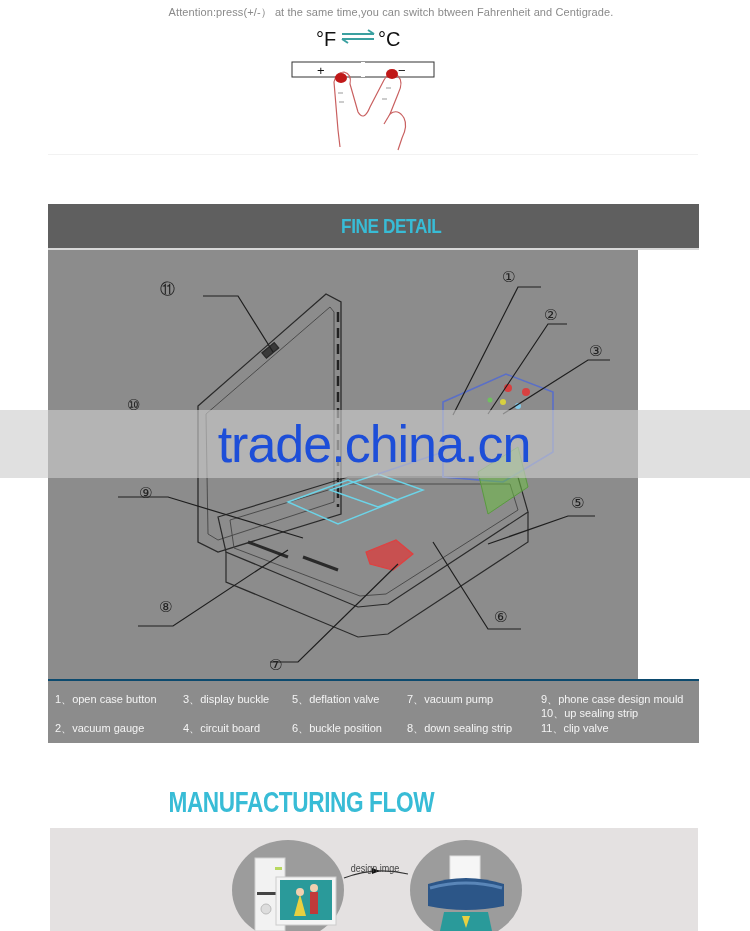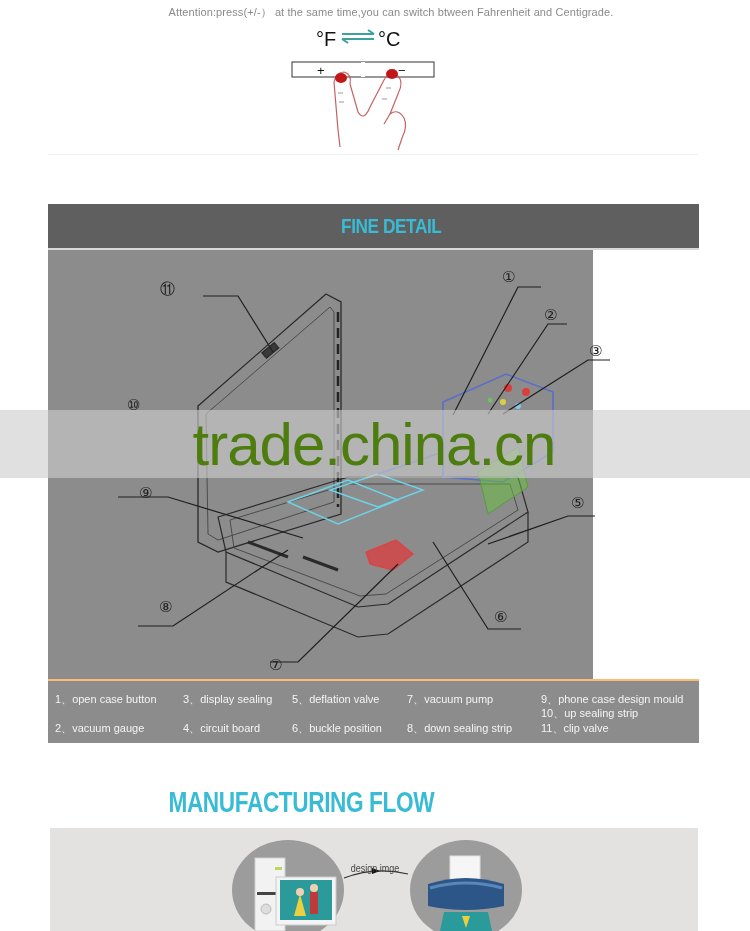--- a/index.html
+++ b/index.html
@@ -16,7 +16,7 @@
   .sep-line { position: absolute; left: 48px; top: 154px; width: 650px; height: 1px; background: #f2f2f2; }
 
   
-  .fd-panel { position: absolute; left: 48px; top: 204px; width: 545px; height: 539px; background: #8c8c8c; }
+  .fd-panel { position: absolute; left: 48px; top: 204px; width: 590px; height: 539px; background: #8c8c8c; }
   .fd-header {
     position: absolute; left: 0; top: 0; width: 651px; height: 46px; background: #5f5f5f;
     border-bottom: 2px solid #d8d8d8;

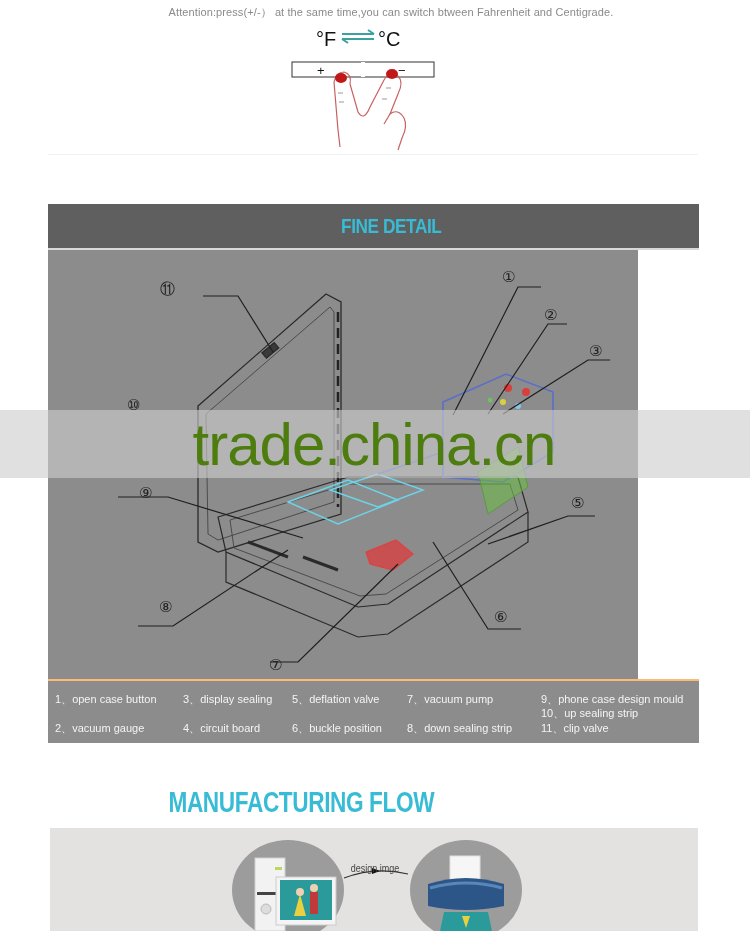--- a/index.html
+++ b/index.html
@@ -37,7 +37,7 @@
     background: rgba(205,205,205,0.62);
     display: flex; align-items: center; justify-content: center;
   }
-  .watermark span { font-size: 60px; color: #4d7c0f; letter-spacing: -1px; font-family: "Liberation Sans", sans-serif; margin-left: -2px; }
+  .watermark span { font-size: 52px; color: #1d4ed8; letter-spacing: -1px; font-family: "Liberation Sans", sans-serif; margin-left: -2px; }
 
   .legend {
     position: absolute; left: 0; top: 475px; width: 651px; height: 64px;

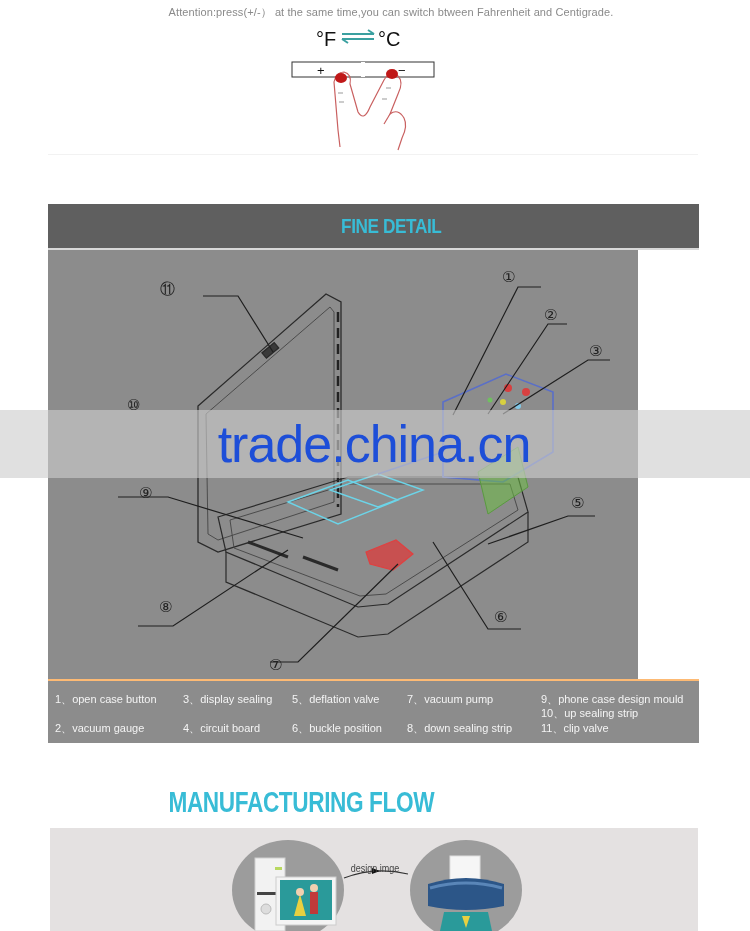--- a/index.html
+++ b/index.html
@@ -41,7 +41,7 @@
 
   .legend {
     position: absolute; left: 0; top: 475px; width: 651px; height: 64px;
-    border-top: 2px solid #fdba74; background: #8c8c8c;
+    border-top: 2px solid #0c4a6e; background: #8c8c8c;
   }
   .legend-item { position: absolute; font-size: 11px; color: #f4f4f4; white-space: nowrap; }
 

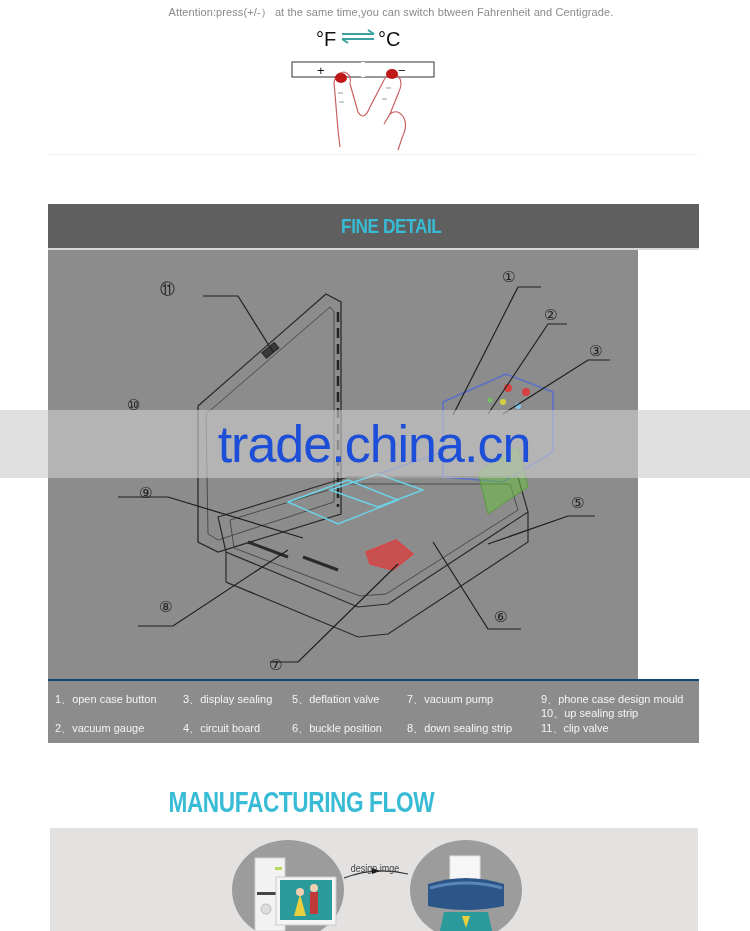--- a/index.html
+++ b/index.html
@@ -168,7 +168,7 @@
   <div class="legend">
     <div class="legend-item" style="left:7px;top:11px"><span>1、</span><span>open case button</span></div>
     <div class="legend-item" style="left:7px;top:40px"><span>2、</span><span>vacuum gauge</span></div>
-    <div class="legend-item" style="left:135px;top:11px"><span>3、</span><span>display sealing</span></div>
+    <div class="legend-item" style="left:135px;top:11px"><span>3、</span><span>display buckle</span></div>
     <div class="legend-item" style="left:135px;top:40px"><span>4、</span><span>circuit board</span></div>
     <div class="legend-item" style="left:244px;top:11px"><span>5、</span><span>deflation valve</span></div>
     <div class="legend-item" style="left:244px;top:40px"><span>6、</span><span>buckle position</span></div>

